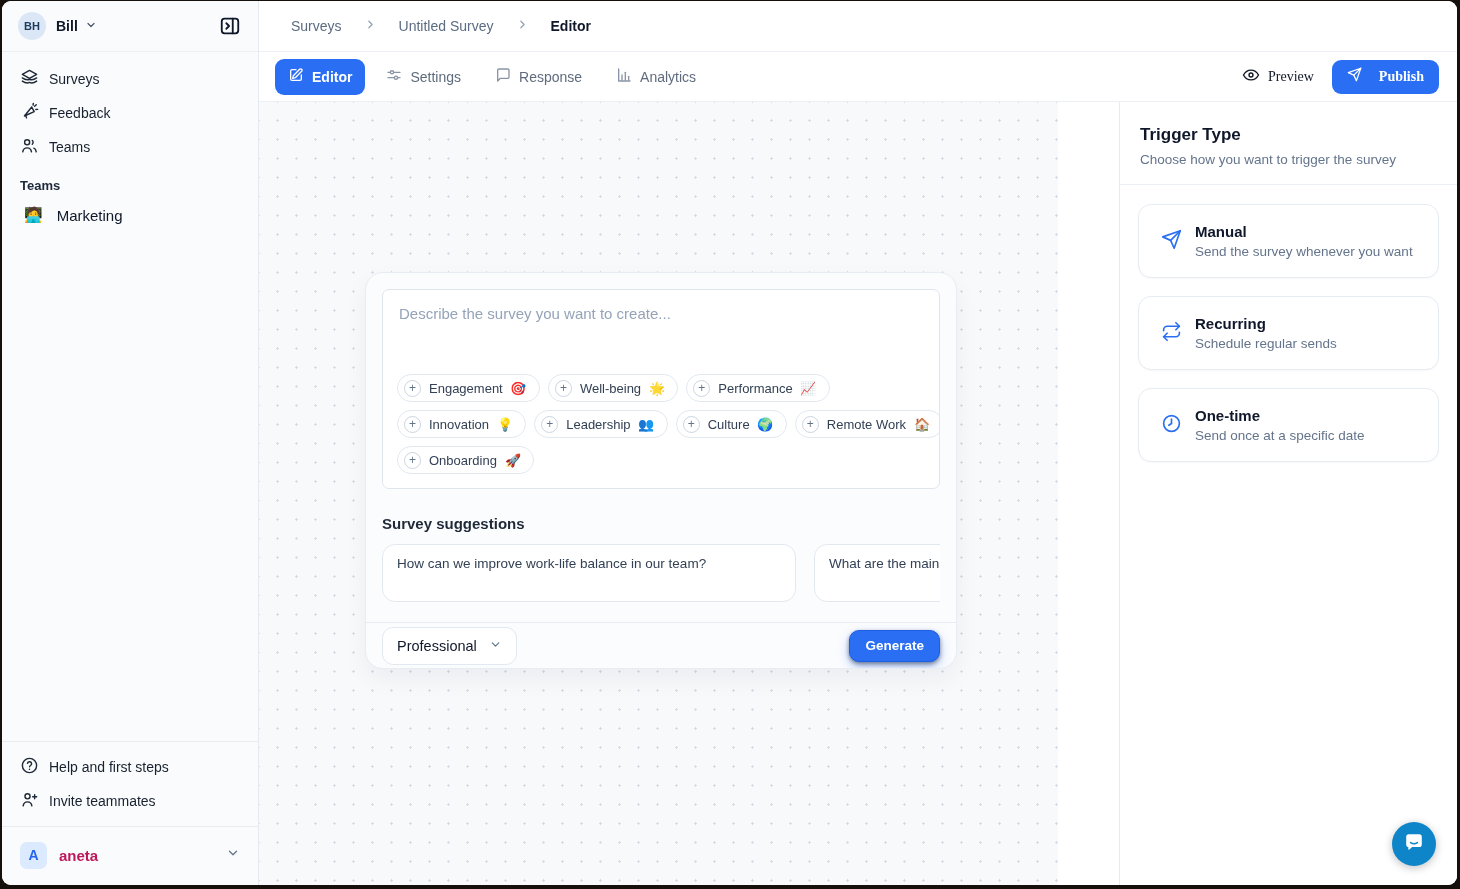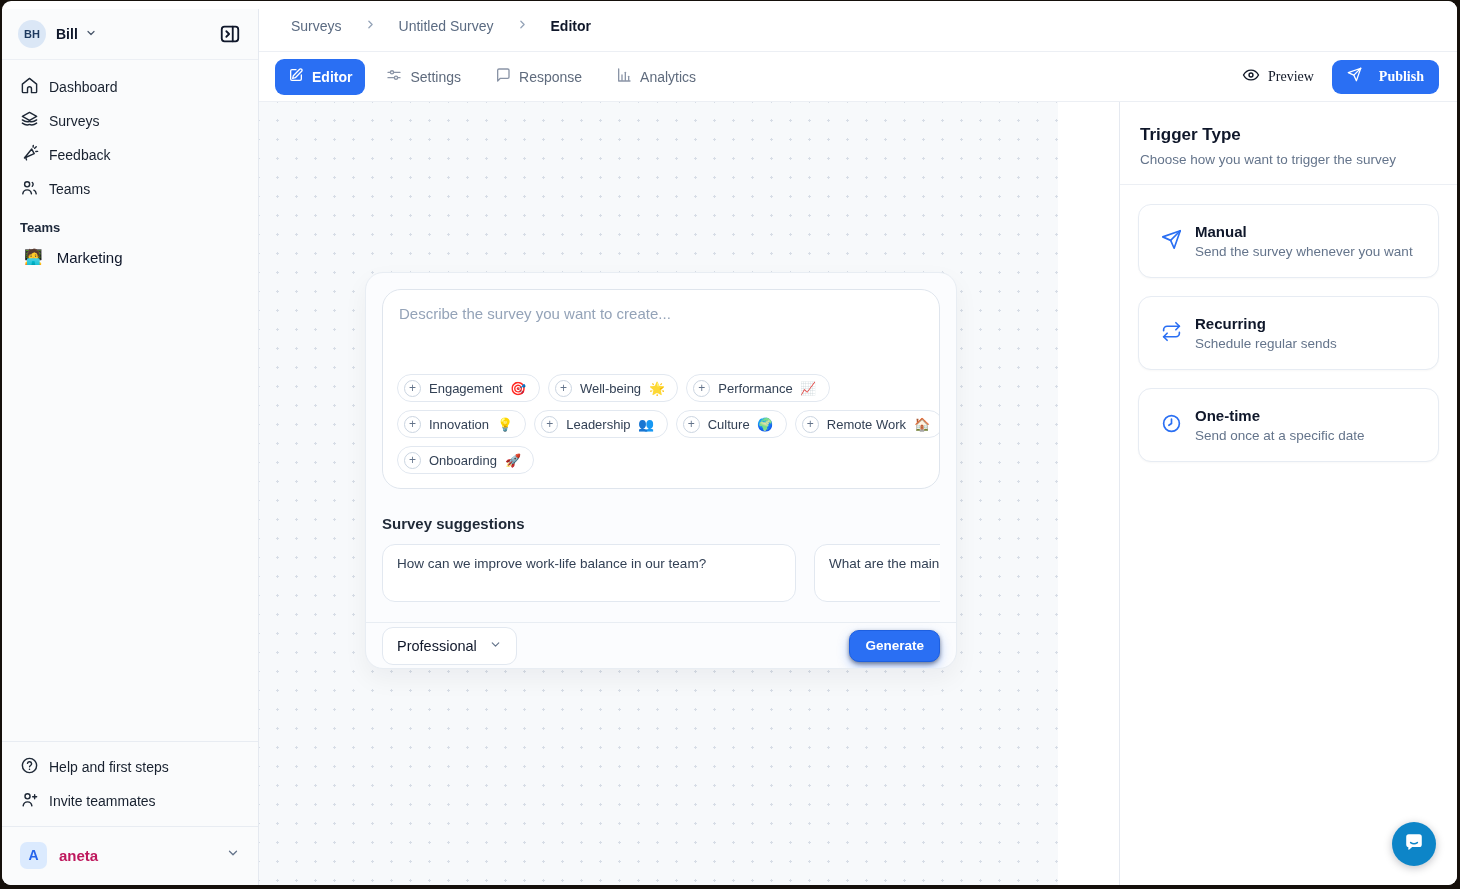--- a/index.html
+++ b/index.html
@@ -7,7 +7,7 @@
   .app { position:absolute; left:2px; top:1px; right:3px; bottom:4px; background:#ffffff; border-radius:9px; overflow:hidden; }
 
   
-  .sidebar { position:absolute; left:0; top:8px; bottom:0; width:257px; background:#fafbfc; border-right:1px solid #e5e9f0; display:flex; flex-direction:column; }
+  .sidebar { position:absolute; left:0; top:0; bottom:0; width:257px; background:#fafbfc; border-right:1px solid #e5e9f0; display:flex; flex-direction:column; }
   .sb-header { height:51px; flex:none; display:flex; align-items:center; padding:0 14px 0 16px; border-bottom:1px solid #eceff4; }
   .avatar-circle { width:28px; height:28px; border-radius:50%; background:#dbe7f6; color:#1e3a5f; font-size:11px; font-weight:bold; display:flex; align-items:center; justify-content:center; }
   .sb-user { display:flex; align-items:center; gap:7px; margin-left:10px; cursor:pointer; }

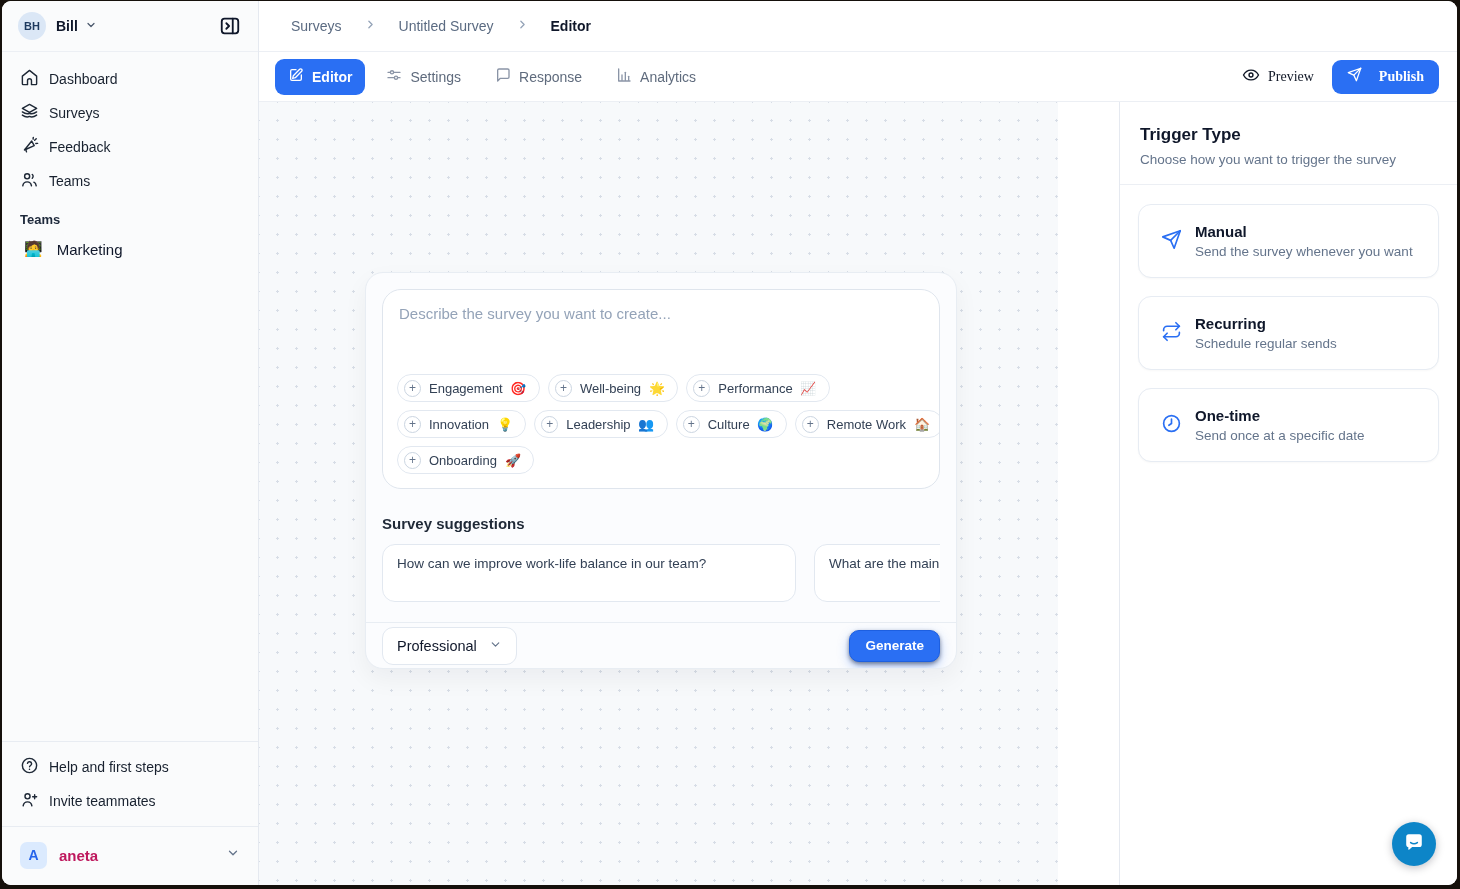--- a/index.html
+++ b/index.html
@@ -107,12 +107,6 @@
     <div class="sb-nav">
       <div class="sb-item">
         <span><svg width="19" height="19" viewBox="0 0 24 24" fill="none" stroke="#1f2937" stroke-width="1.8" stroke-linecap="round" stroke-linejoin="round">
-              <path d="M3 10.2 12 3l9 7.2V20a1 1 0 0 1-1 1h-5.5v-5a2.5 2.5 0 0 0-5 0v5H4a1 1 0 0 1-1-1z"></path>
-            </svg></span>
-        <span>Dashboard</span>
-      </div>
-      <div class="sb-item">
-        <span><svg width="19" height="19" viewBox="0 0 24 24" fill="none" stroke="#1f2937" stroke-width="1.8" stroke-linecap="round" stroke-linejoin="round">
               <path d="M12 3 21 8l-9 5-9-5z"></path>
               <path d="M3 12.5c3 2.2 6 3.2 9 1.7 3 1.5 6 .5 9-1.7"></path>
               <path d="M3 16.5c3 2.2 6 3.2 9 1.7 3 1.5 6 .5 9-1.7"></path>

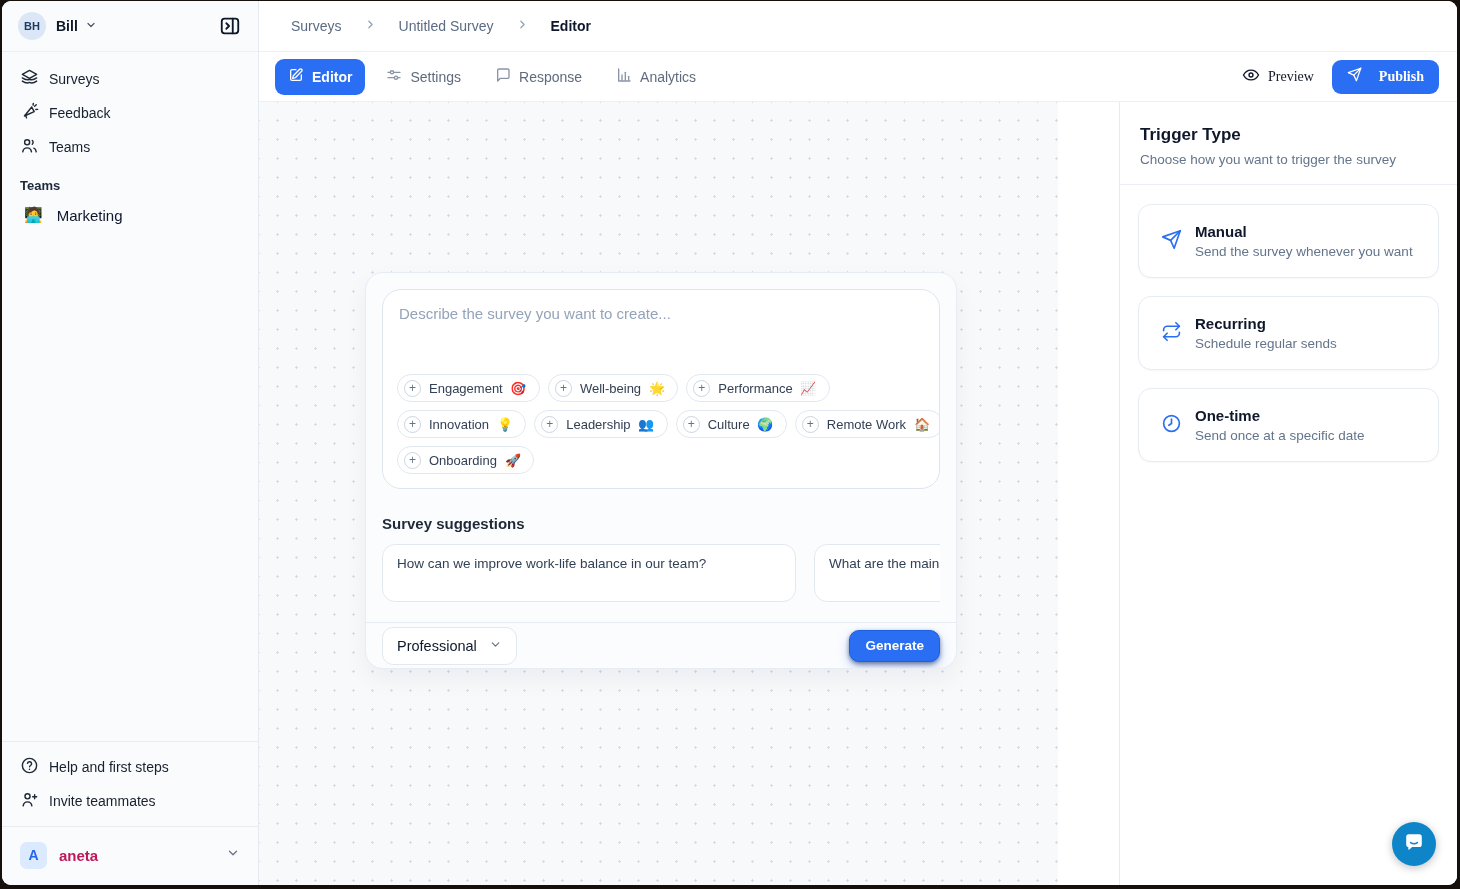--- a/index.html
+++ b/index.html
@@ -48,7 +48,7 @@
 
   .composer { position:absolute; left:106px; top:170px; width:592px; border:1px solid #e8edf3; border-radius:18px; background:#fbfcfe; box-shadow:0 10px 24px rgba(15,23,42,.05); overflow:hidden; }
   .composer-body { padding:16px 16px 20px; }
-  .prompt-box { background:#fff; border:1px solid #dfe5ed; border-radius:19px; height:200px; display:flex; flex-direction:column; overflow:hidden; }
+  .prompt-box { background:#fff; border:1px solid #dfe5ed; border-radius:7px; height:200px; display:flex; flex-direction:column; overflow:hidden; }
   .prompt-box textarea { border:none; outline:none; resize:none; flex:1; padding:15px 16px; font-size:15px; font-family:inherit; color:#0f172a; background:transparent; }
   .prompt-box textarea::placeholder { color:#94a3b8; }
   .chip-rows { padding:0 14px 14px; display:flex; flex-direction:column; gap:8px; }

